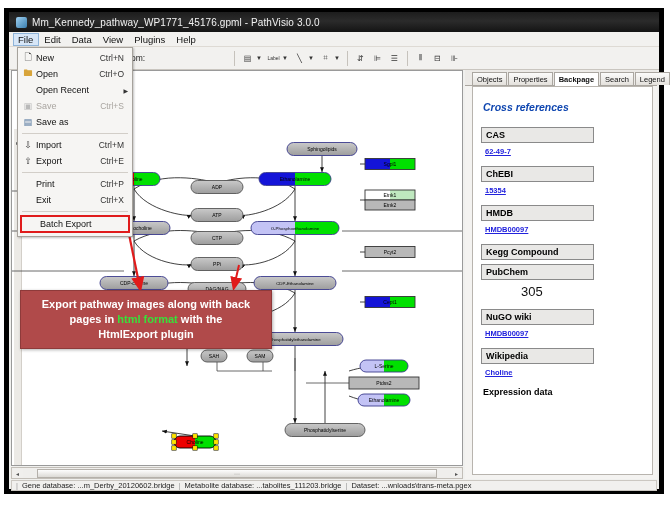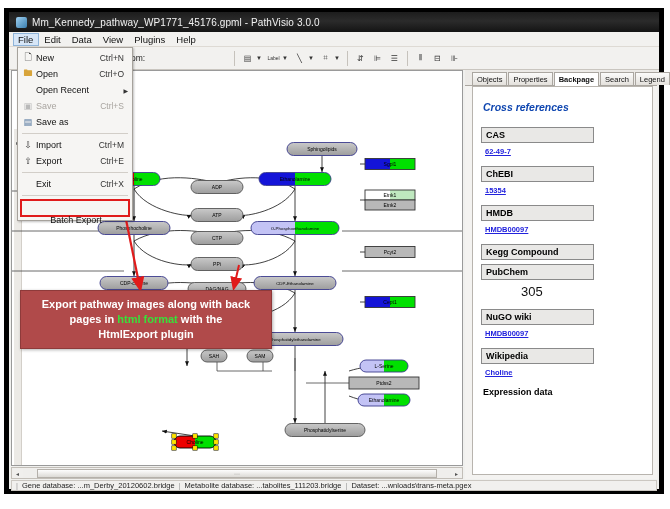--- a/index.html
+++ b/index.html
@@ -514,6 +514,11 @@
         <div class="fm-divider"></div>
         <div class="fm-row">
           <div class="fm-ico"></div>
+          <div class="fm-label">Print</div>
+          <div class="fm-acc">Ctrl+P</div>
+        </div>
+        <div class="fm-row">
+          <div class="fm-ico"></div>
           <div class="fm-label">Exit</div>
           <div class="fm-acc">Ctrl+X</div>
         </div>

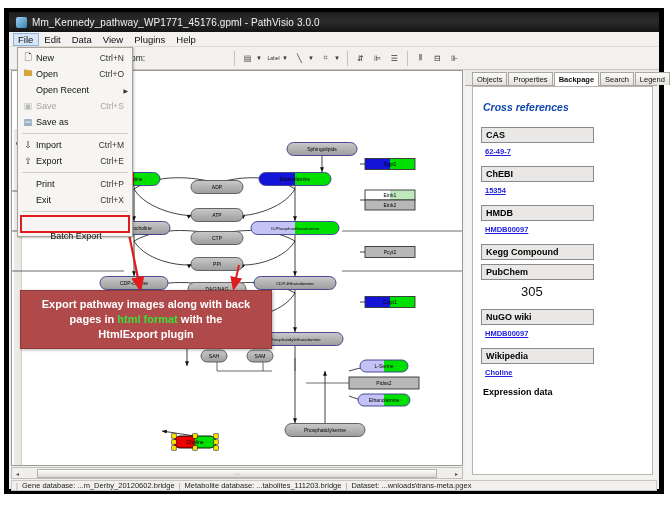--- a/index.html
+++ b/index.html
@@ -95,7 +95,7 @@
   .fm-acc.disabled{color:#a9a5a0;}
   .fm-sub{font-size:6px;color:#333;padding-right:4px;}
   .fm-divider{height:1px;background:#d2cec8;margin:3px 4px;}
-  .fm-row.boxed{border:2px solid #e01b1b;margin:1px 2px;height:14px;flex-direction:column;}
+  .fm-row.boxed{border:2px solid #e01b1b;margin:1px 2px;height:14px;}
 
   
   #annot-svg{position:absolute;left:0;top:0;width:670px;height:509px;pointer-events:none;z-index:30;}

